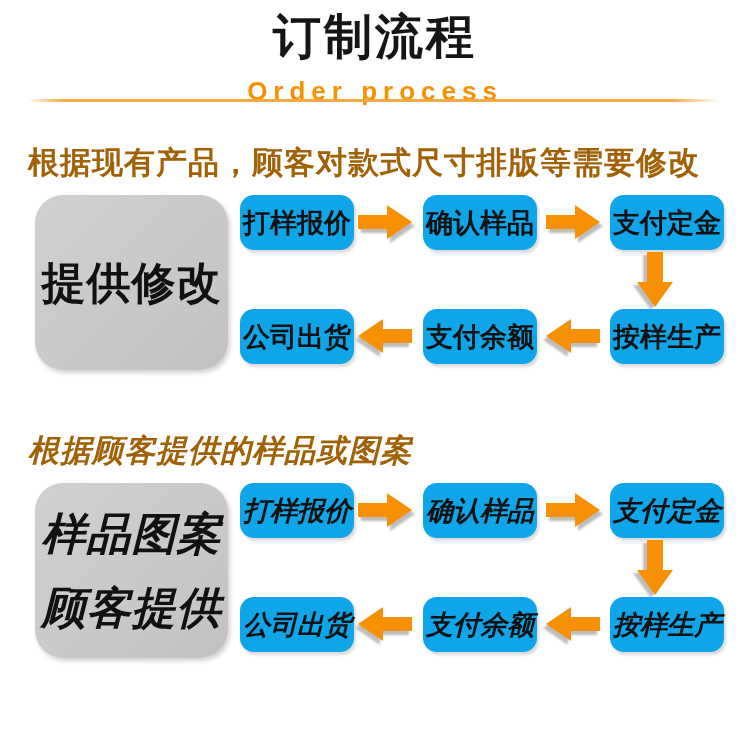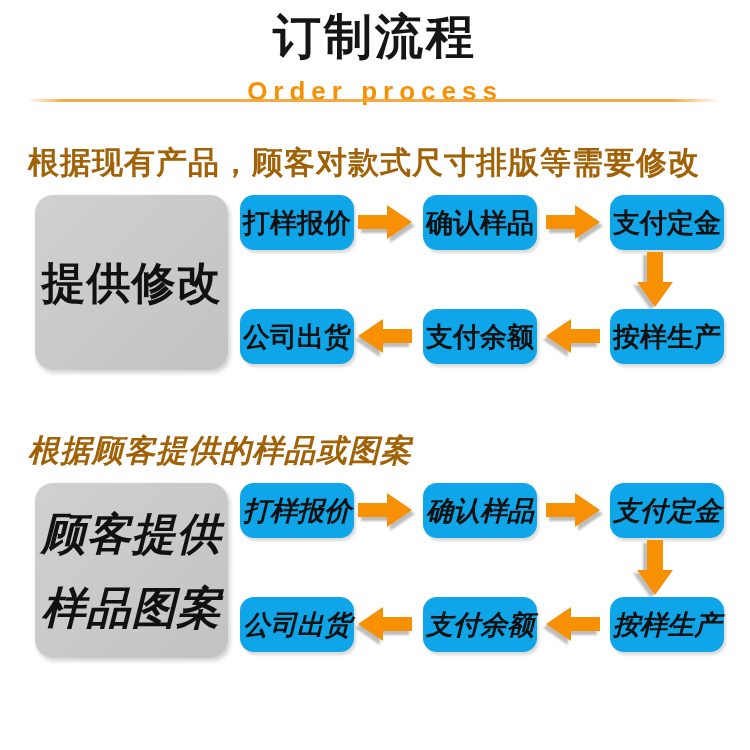--- a/index.html
+++ b/index.html
@@ -33,7 +33,7 @@
   .bigbox {
     position:absolute; left:35px; top:75px; width:193px; height:175px;
     background:linear-gradient(135deg,#d0d0d0 0%,#c7c7c7 70%,#c2c2c2 100%);
-    border-radius:18px; box-shadow:2px 3px 4px rgba(0,0,0,.18);
+    border-radius:28px; box-shadow:2px 3px 4px rgba(0,0,0,.18);
     display:flex; flex-direction:column; align-items:center; justify-content:center;
     row-gap:30px;
   }

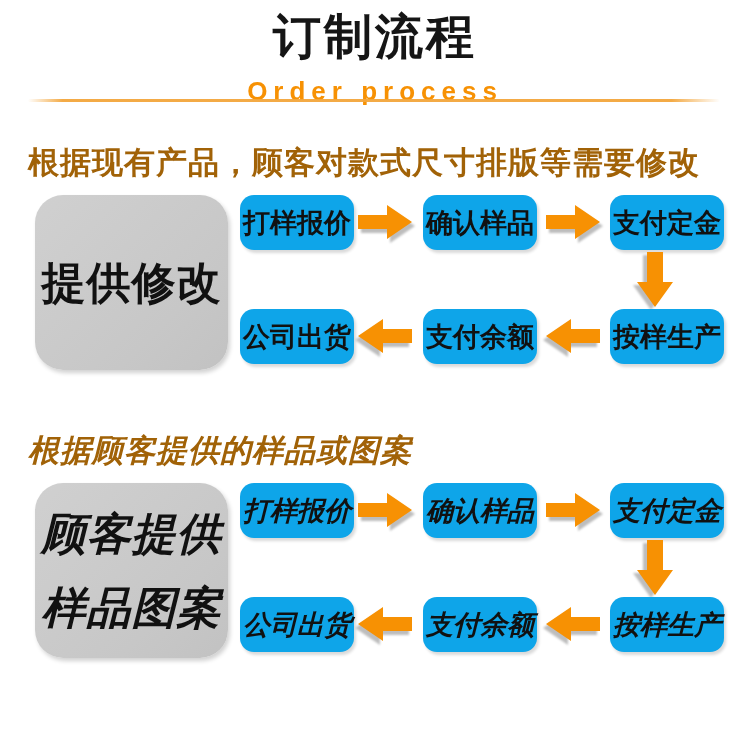--- a/index.html
+++ b/index.html
@@ -113,8 +113,8 @@
     <div class="sec-heading">根据顾客提供的样品或图案</div>
 
     <div class="bigbox">
+      <div class="bigline">样品图案</div>
       <div class="bigline">顾客提供</div>
-      <div class="bigline">样品图案</div>
     </div>
 
     <div class="cell r1 c1">打样报价</div>

